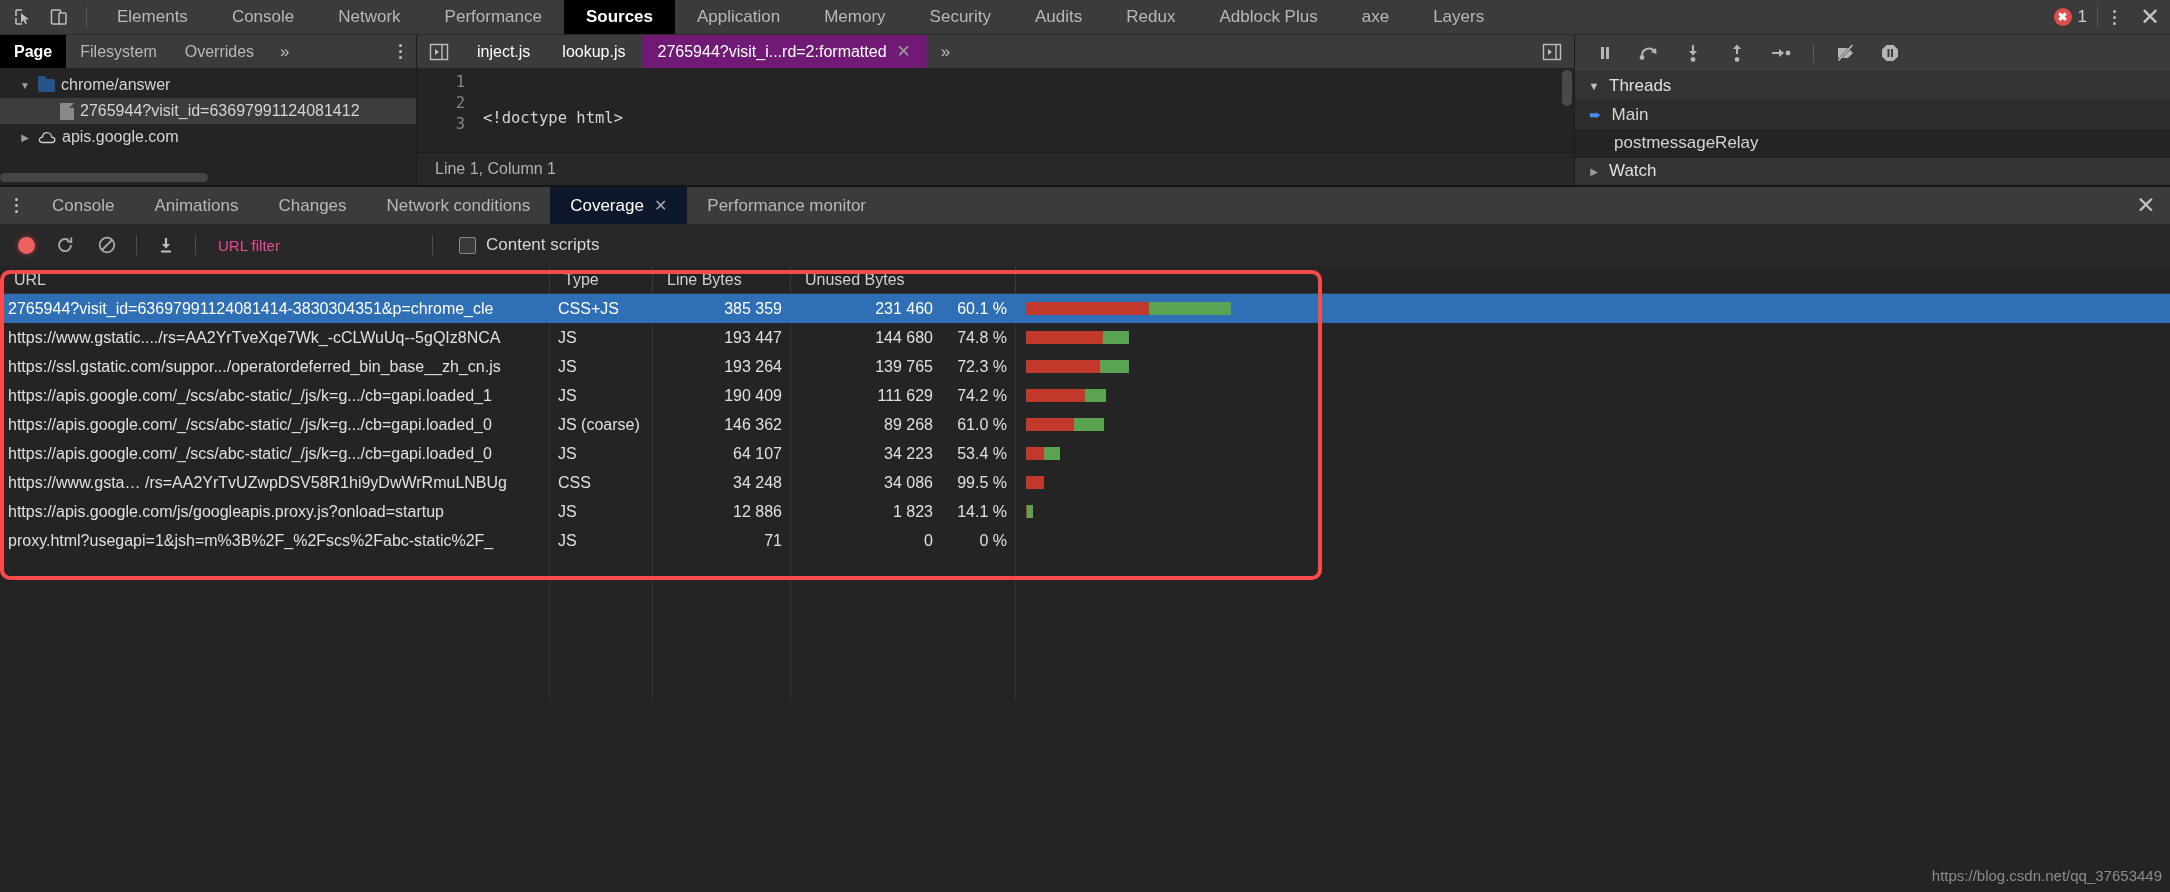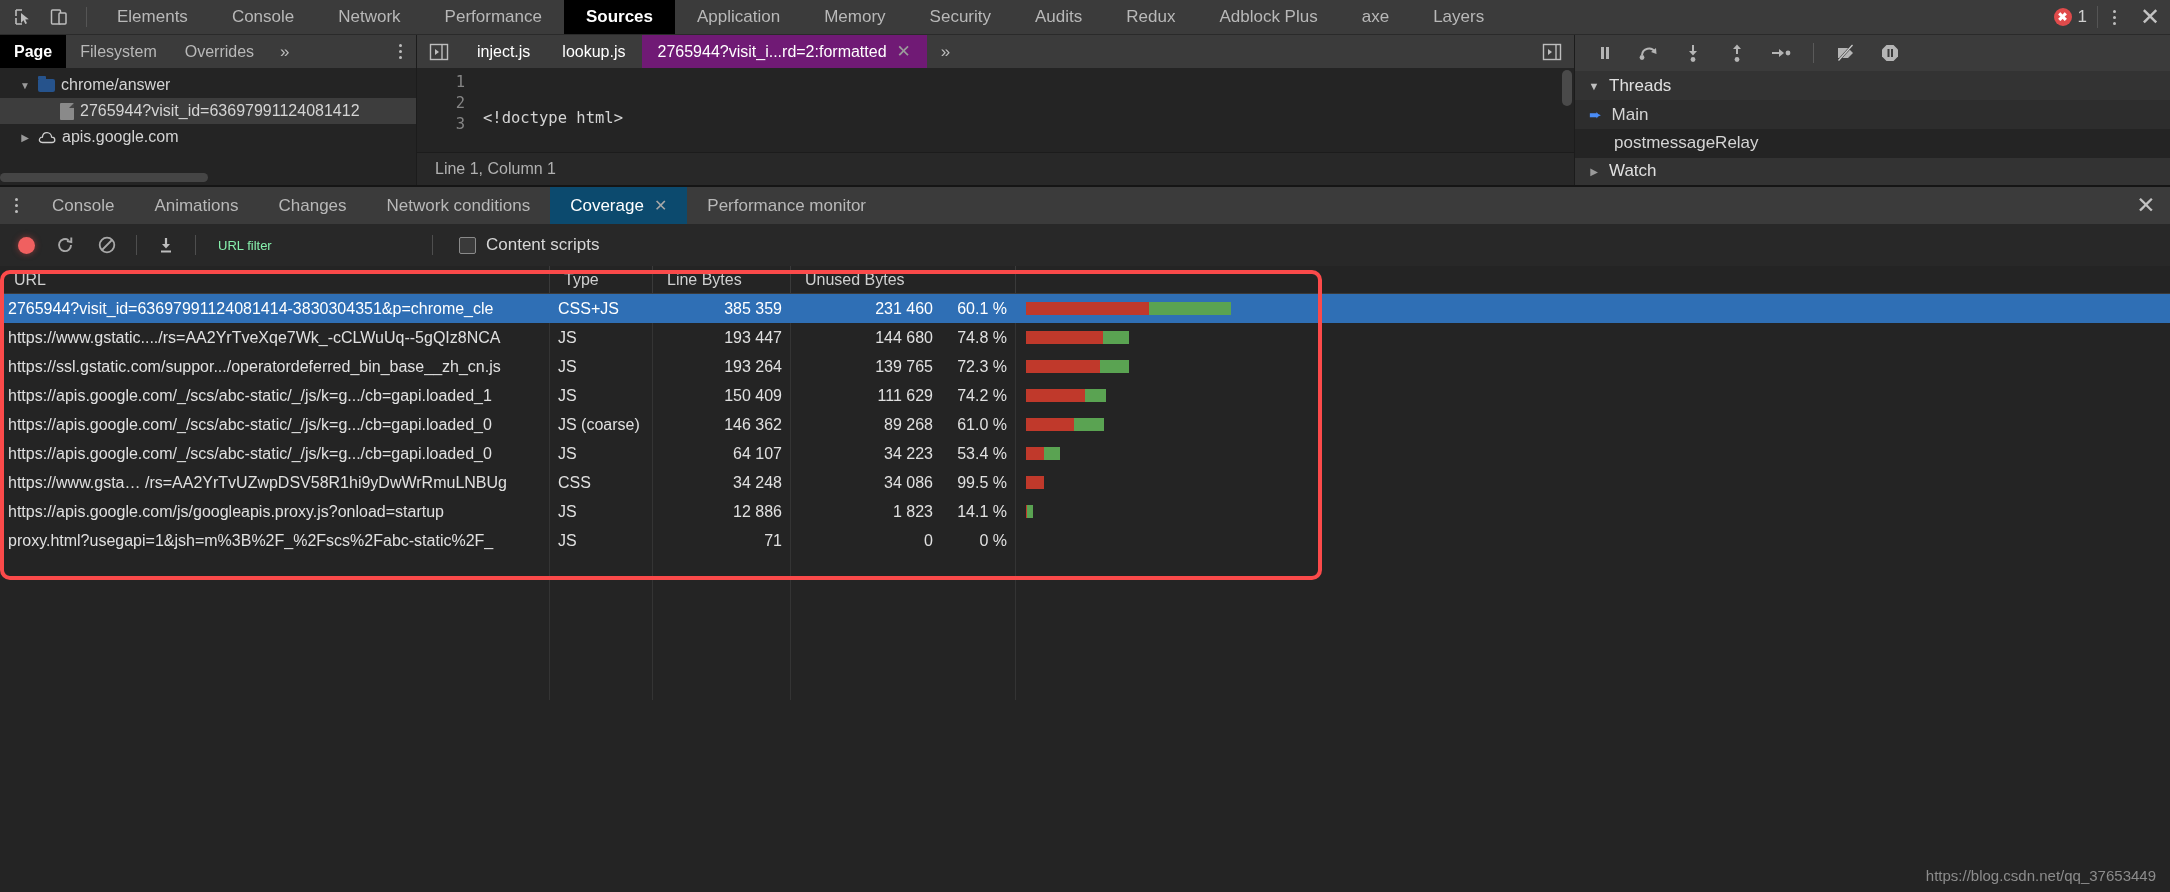--- a/index.html
+++ b/index.html
@@ -121,7 +121,7 @@
   .dk-kebab i { width: 3px; height: 3px; border-radius: 50%; background: #bdbdbd; display: block; }
   .drawer-tab { display: flex; align-items: center; gap: 10px; padding: 0 20px; font-size: 17px;
                 color: #b8b8b8; white-space: nowrap; }
-  .drawer-tab.active { background: #0c4a6e; color: #fff; }
+  .drawer-tab.active { background: #0f172a; color: #fff; }
   .drawer-tab .x { font-size: 16px; color: #a8a8a8; }
   .drawer-spacer { flex: 1; }
   .drawer-close { width: 48px; display: flex; align-items: center; justify-content: center;

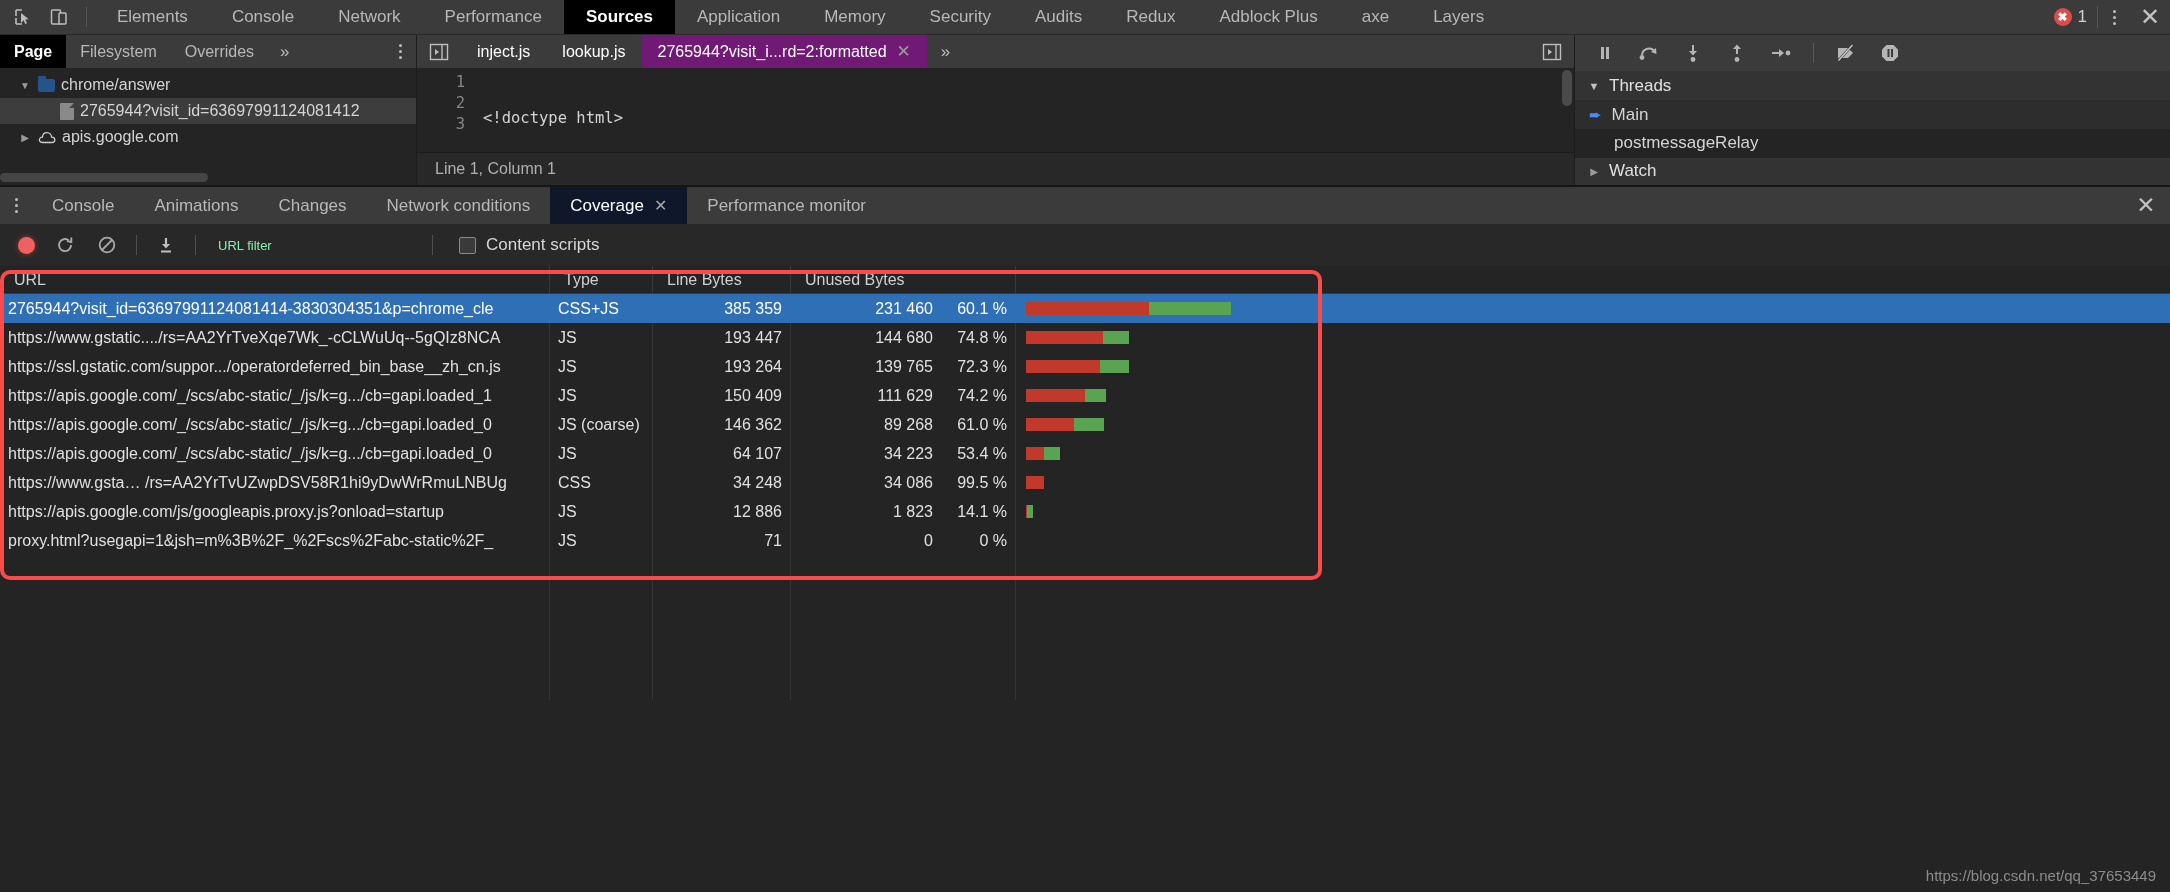--- a/index.html
+++ b/index.html
@@ -133,7 +133,7 @@
                   box-shadow: 0 0 6px rgba(240,80,80,.5); display: block; }
   .cov-btn { width: 42px; height: 30px; display: flex; align-items: center; justify-content: center; }
   .cov-sep { width: 1px; height: 20px; background: #4e4e4e; margin: 0 8px; }
-  .url-filter { font-size: 13px; color: #86efac; padding: 0 14px; min-width: 220px; }
+  .url-filter { font-size: 15px; color: #ec4899; padding: 0 14px; min-width: 220px; }
   .cov-checkbox { display: flex; align-items: center; gap: 10px; padding-left: 18px; }
   .cbox { width: 17px; height: 17px; border: 1px solid #8a8a8a; border-radius: 2px; background: #3a3a3a; }
   .cov-check-label { font-size: 17px; color: #d6d6d6; }

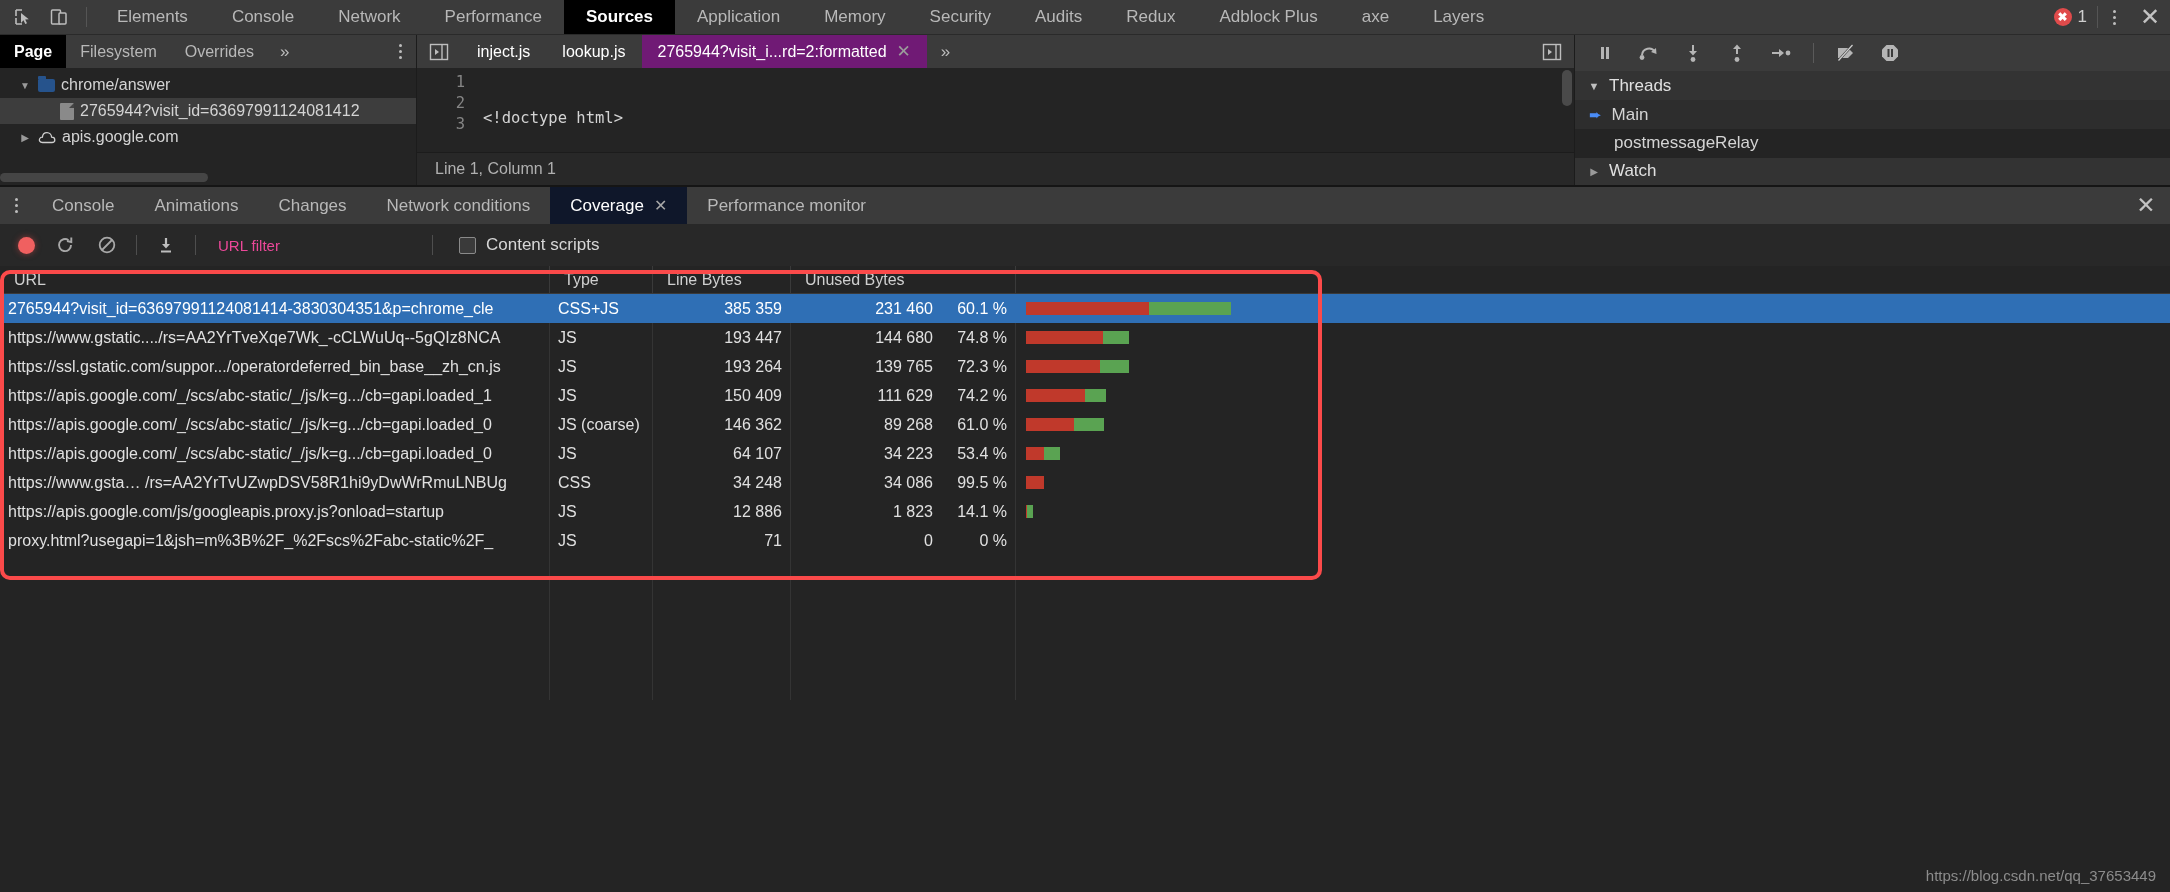--- a/index.html
+++ b/index.html
@@ -501,7 +501,7 @@
         <div class="cov-row">
           <div class="c-url">https://apis.google.com/_/scs/abc-static/_/js/k=g.../cb=gapi.loaded_1</div>
           <div class="c-type">JS</div>
-          <div class="c-total">150 409</div>
+          <div class="c-total">190 409</div>
           <div class="c-unused">
             <span class="unused-num">111 629</span>
             <span class="unused-pct">74.2 %</span>

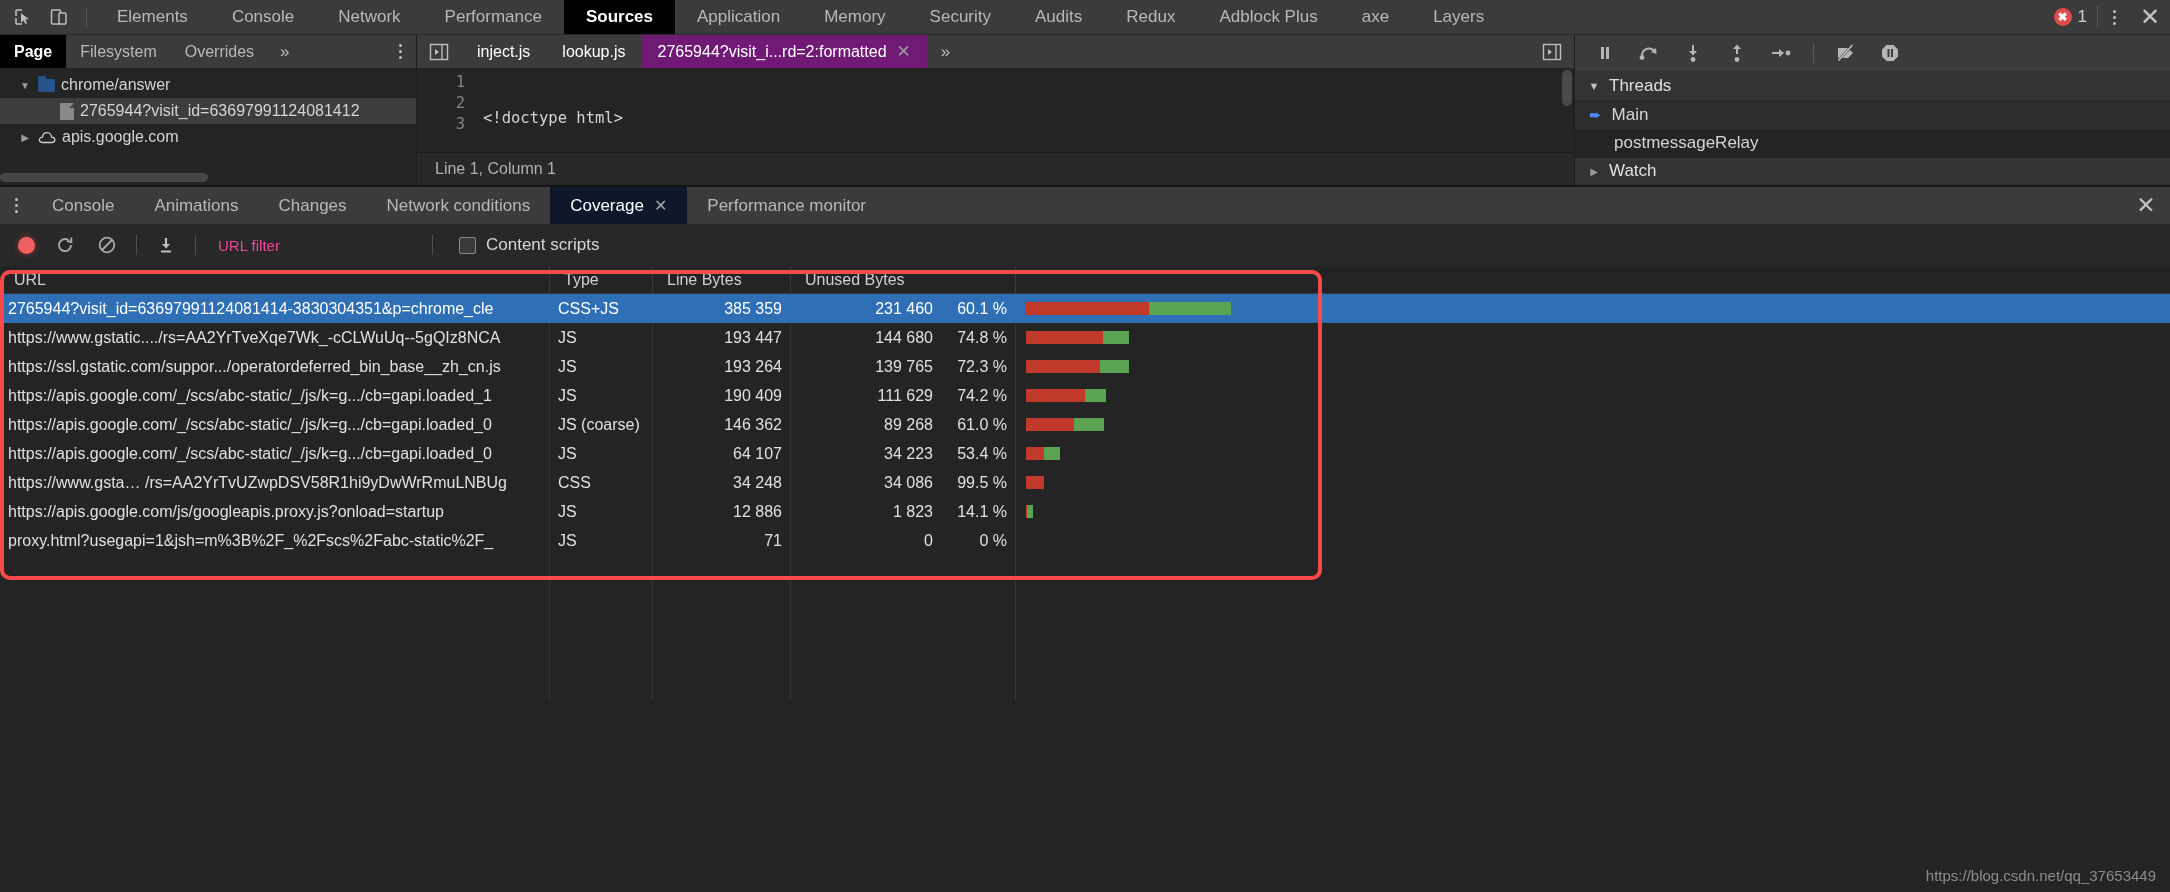--- a/index.html
+++ b/index.html
@@ -174,7 +174,7 @@
     pointer-events: none; left: 0px; top: 83px; width: 1322px; height: 310px;
   }
 
-  .watermark { position: absolute; right: 14px; bottom: 8px; font-size: 15px; color: #8c8c8c; }
+  .watermark { position: absolute; right: 8px; bottom: 8px; font-size: 15px; color: #8c8c8c; }
 
   svg { display: block; }
 </style>

